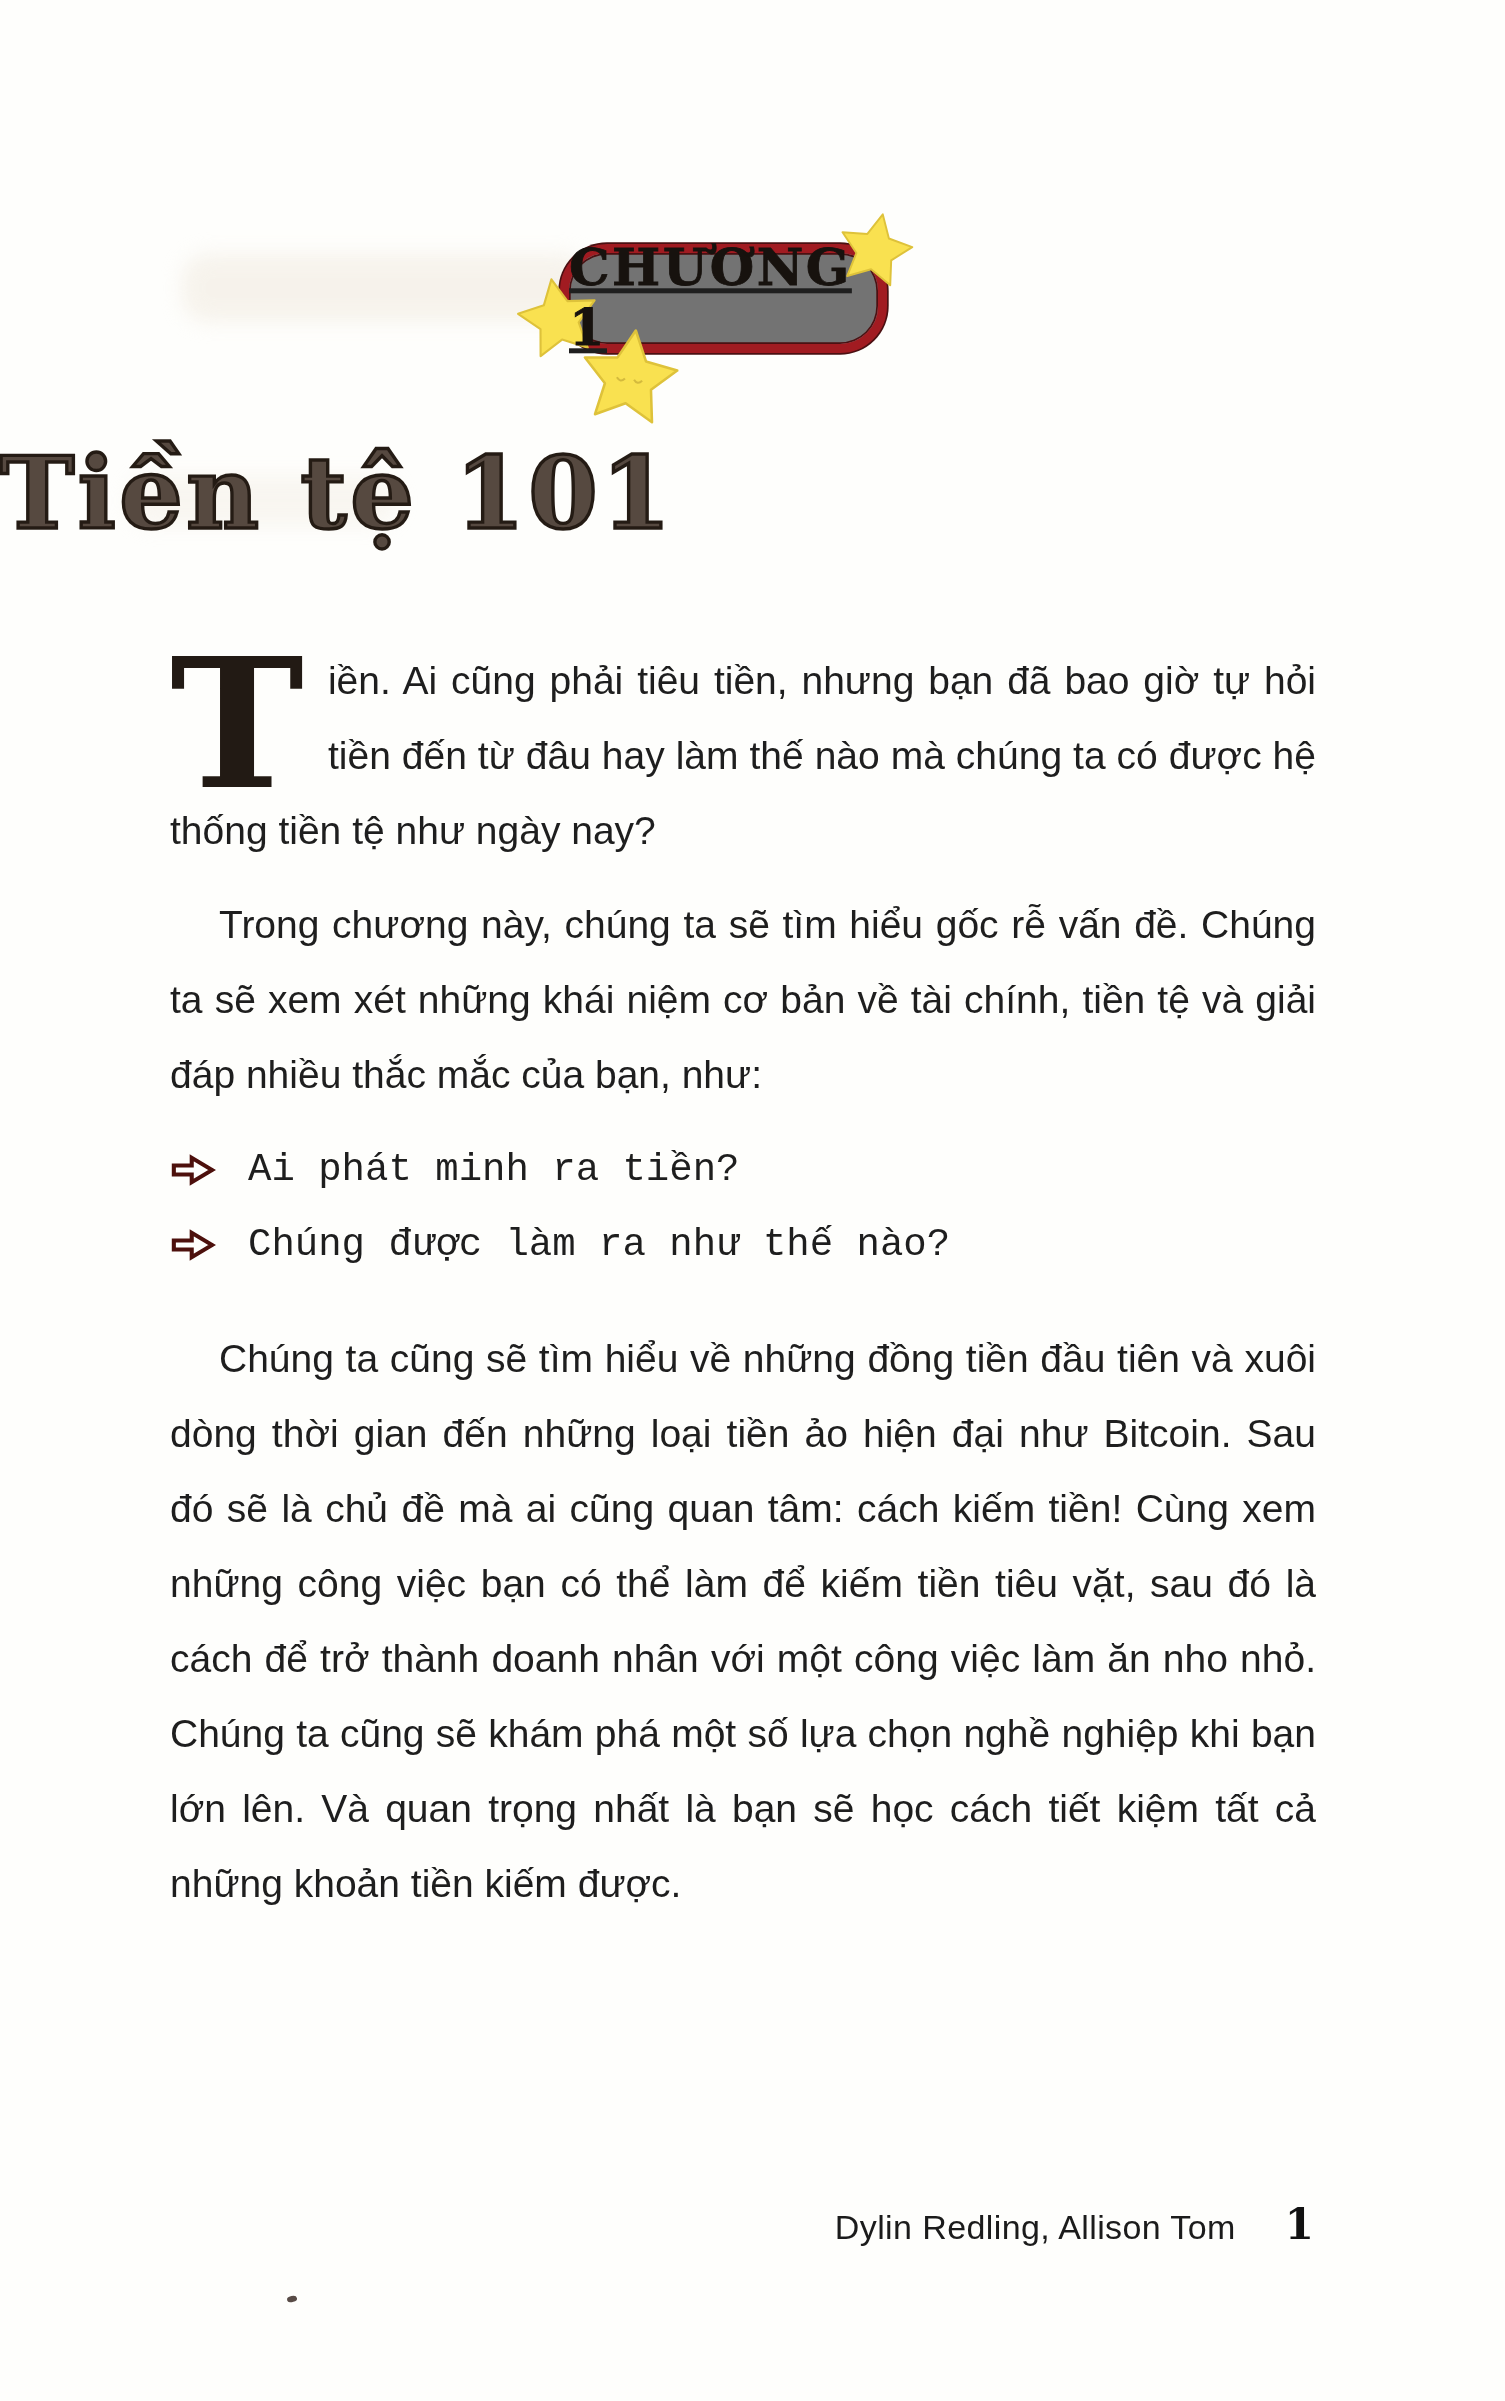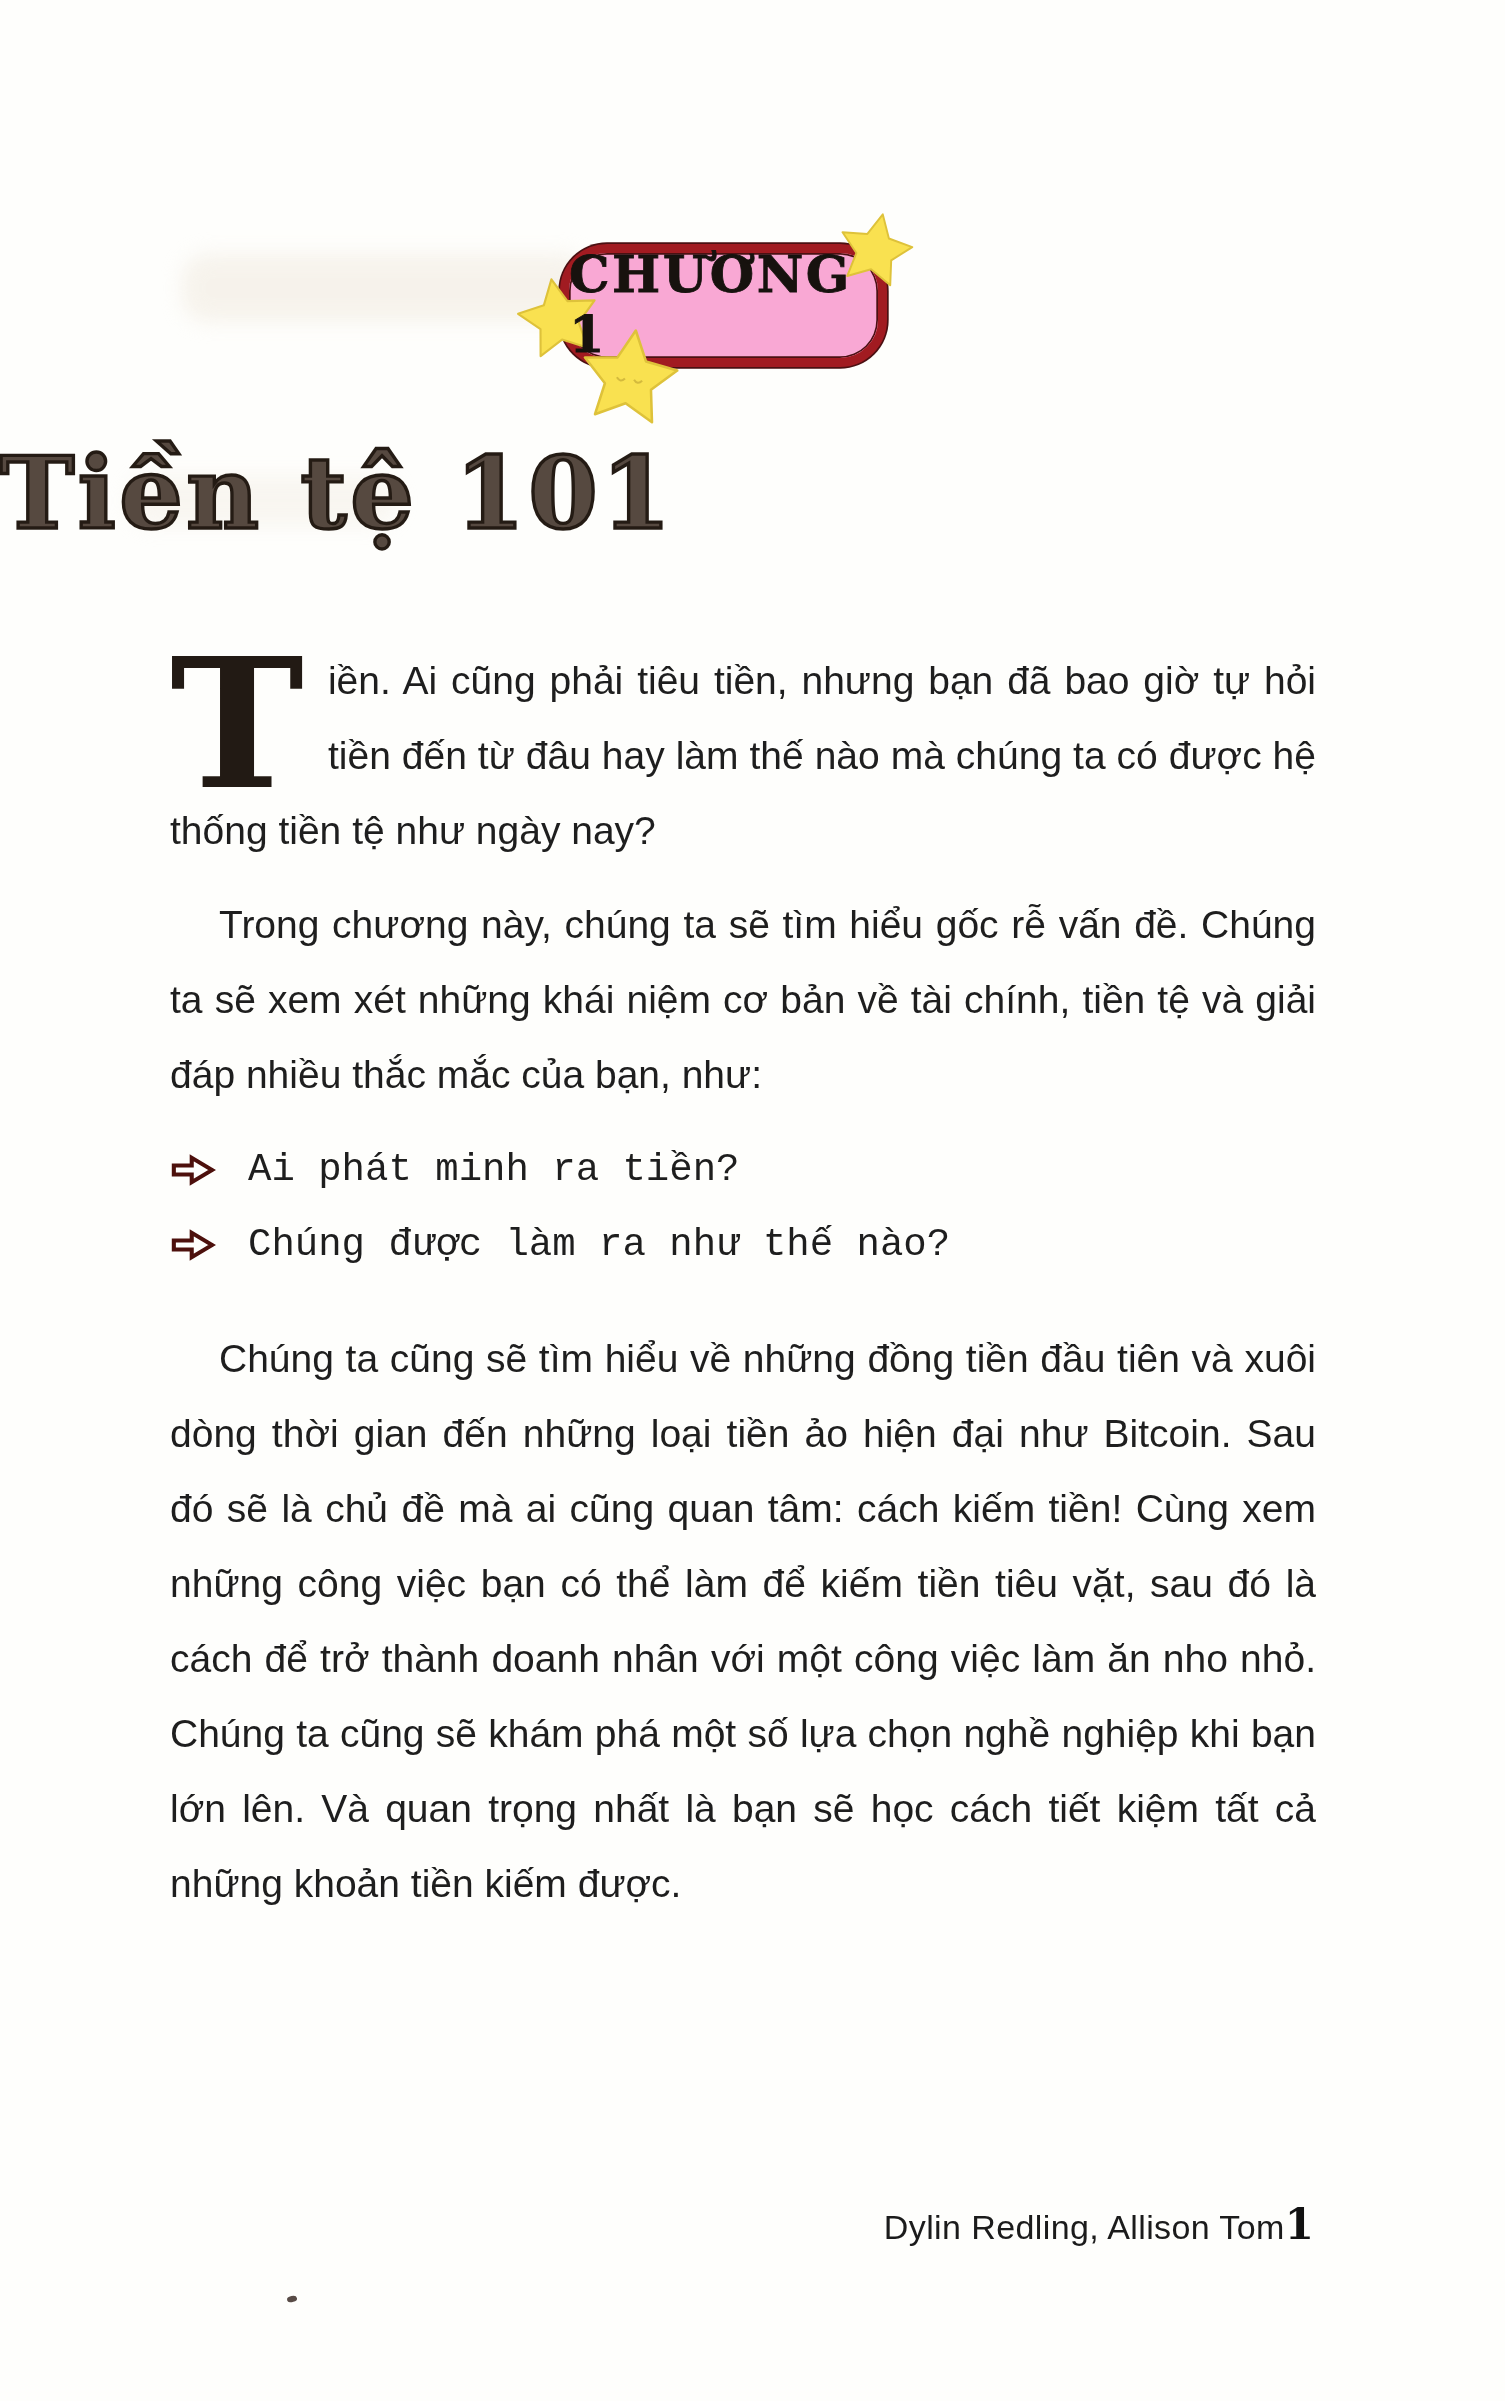--- a/index.html
+++ b/index.html
@@ -18,13 +18,14 @@
 
   
   .badge{
-    position:absolute;left:560px;top:244px;width:327px;height:123px;
+    position:absolute;left:560px;top:244px;width:327px;height:109px;
     box-sizing:border-box;
     border:9.3px solid #a11b21;
     border-radius:47px;
     box-shadow:0 0 0 1.7px #4b1012, inset 0 0 0 1.7px #4b1012;
     display:flex;align-items:center;justify-content:center;
-    background:#f9a8d4;
+    background:#737373;
+    text-decoration:underline;
   }
   .badge-text{
     font-family:"DejaVu Serif", serif;font-weight:700;

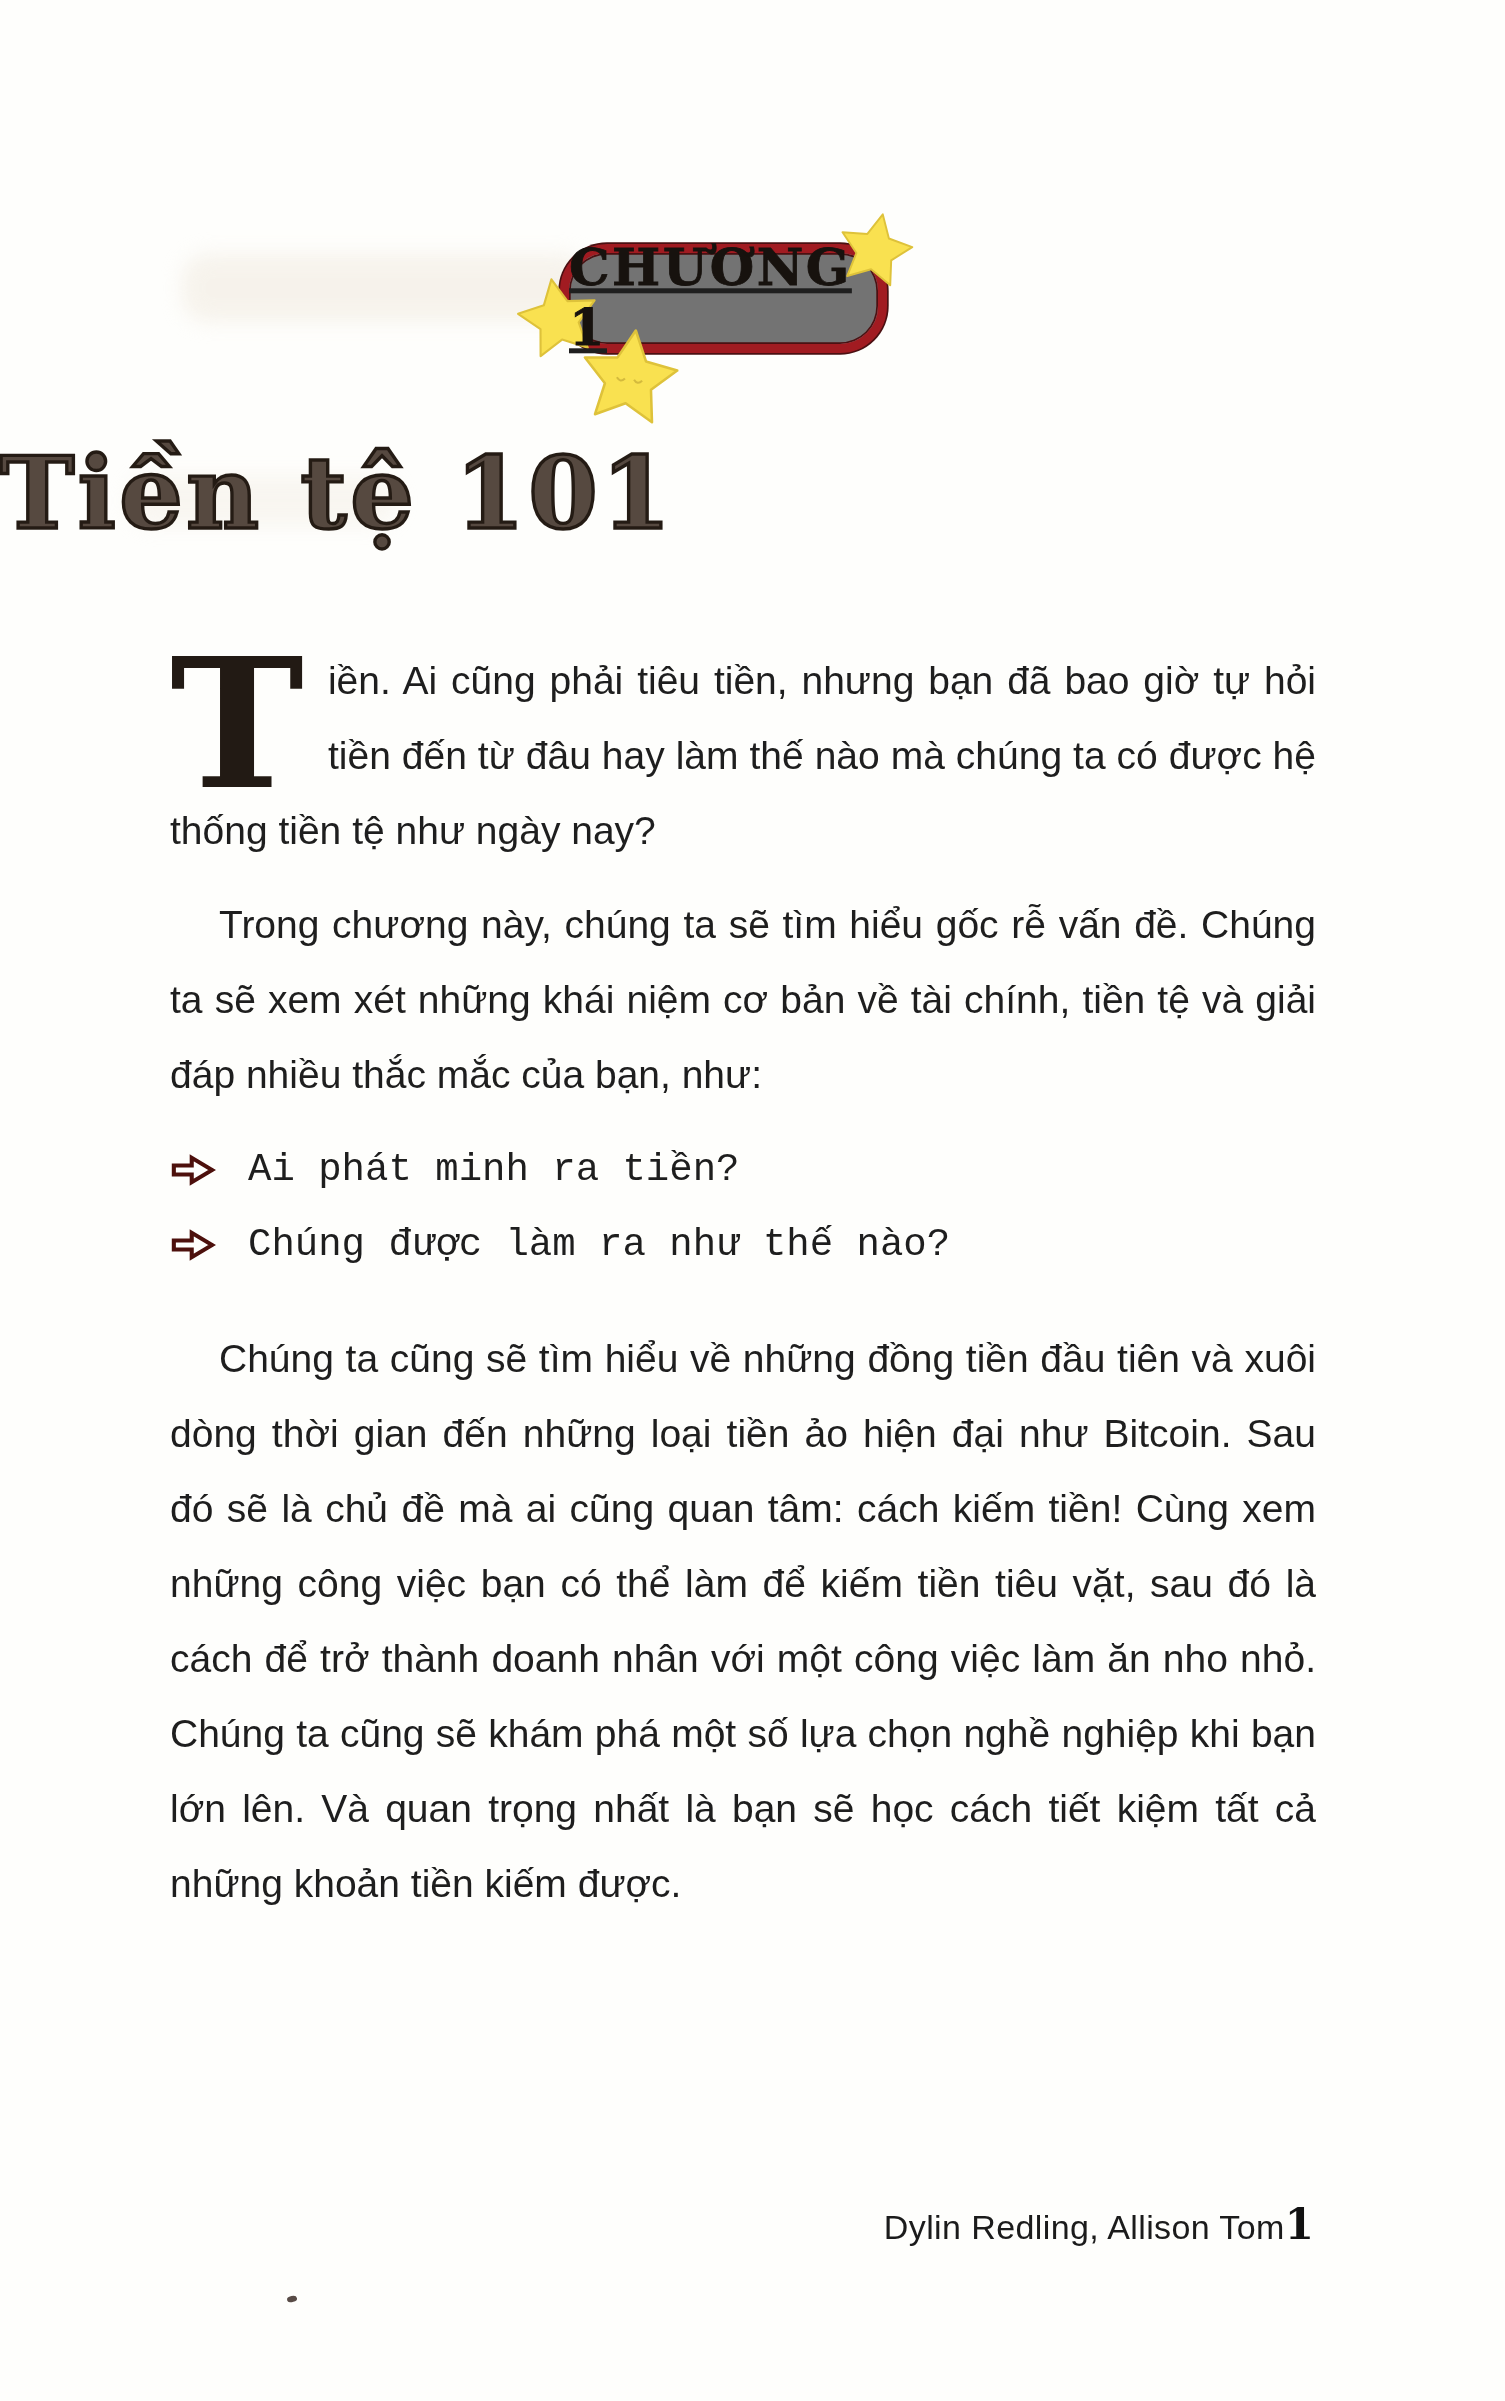--- a/index.html
+++ b/index.html
@@ -68,7 +68,7 @@
   
   .footer{
     position:absolute;left:0;right:192px;top:2200px;
-    display:flex;justify-content:flex-end;align-items:baseline;
+    display:flex;justify-content:flex-end;align-items:baseline;gap:49px;
   }
   .authors{font-size:34px;color:#1b1b1b;letter-spacing:0.4px;}
   .pagenum{font-family:"DejaVu Serif", serif;font-weight:700;font-size:42px;color:#111;}

